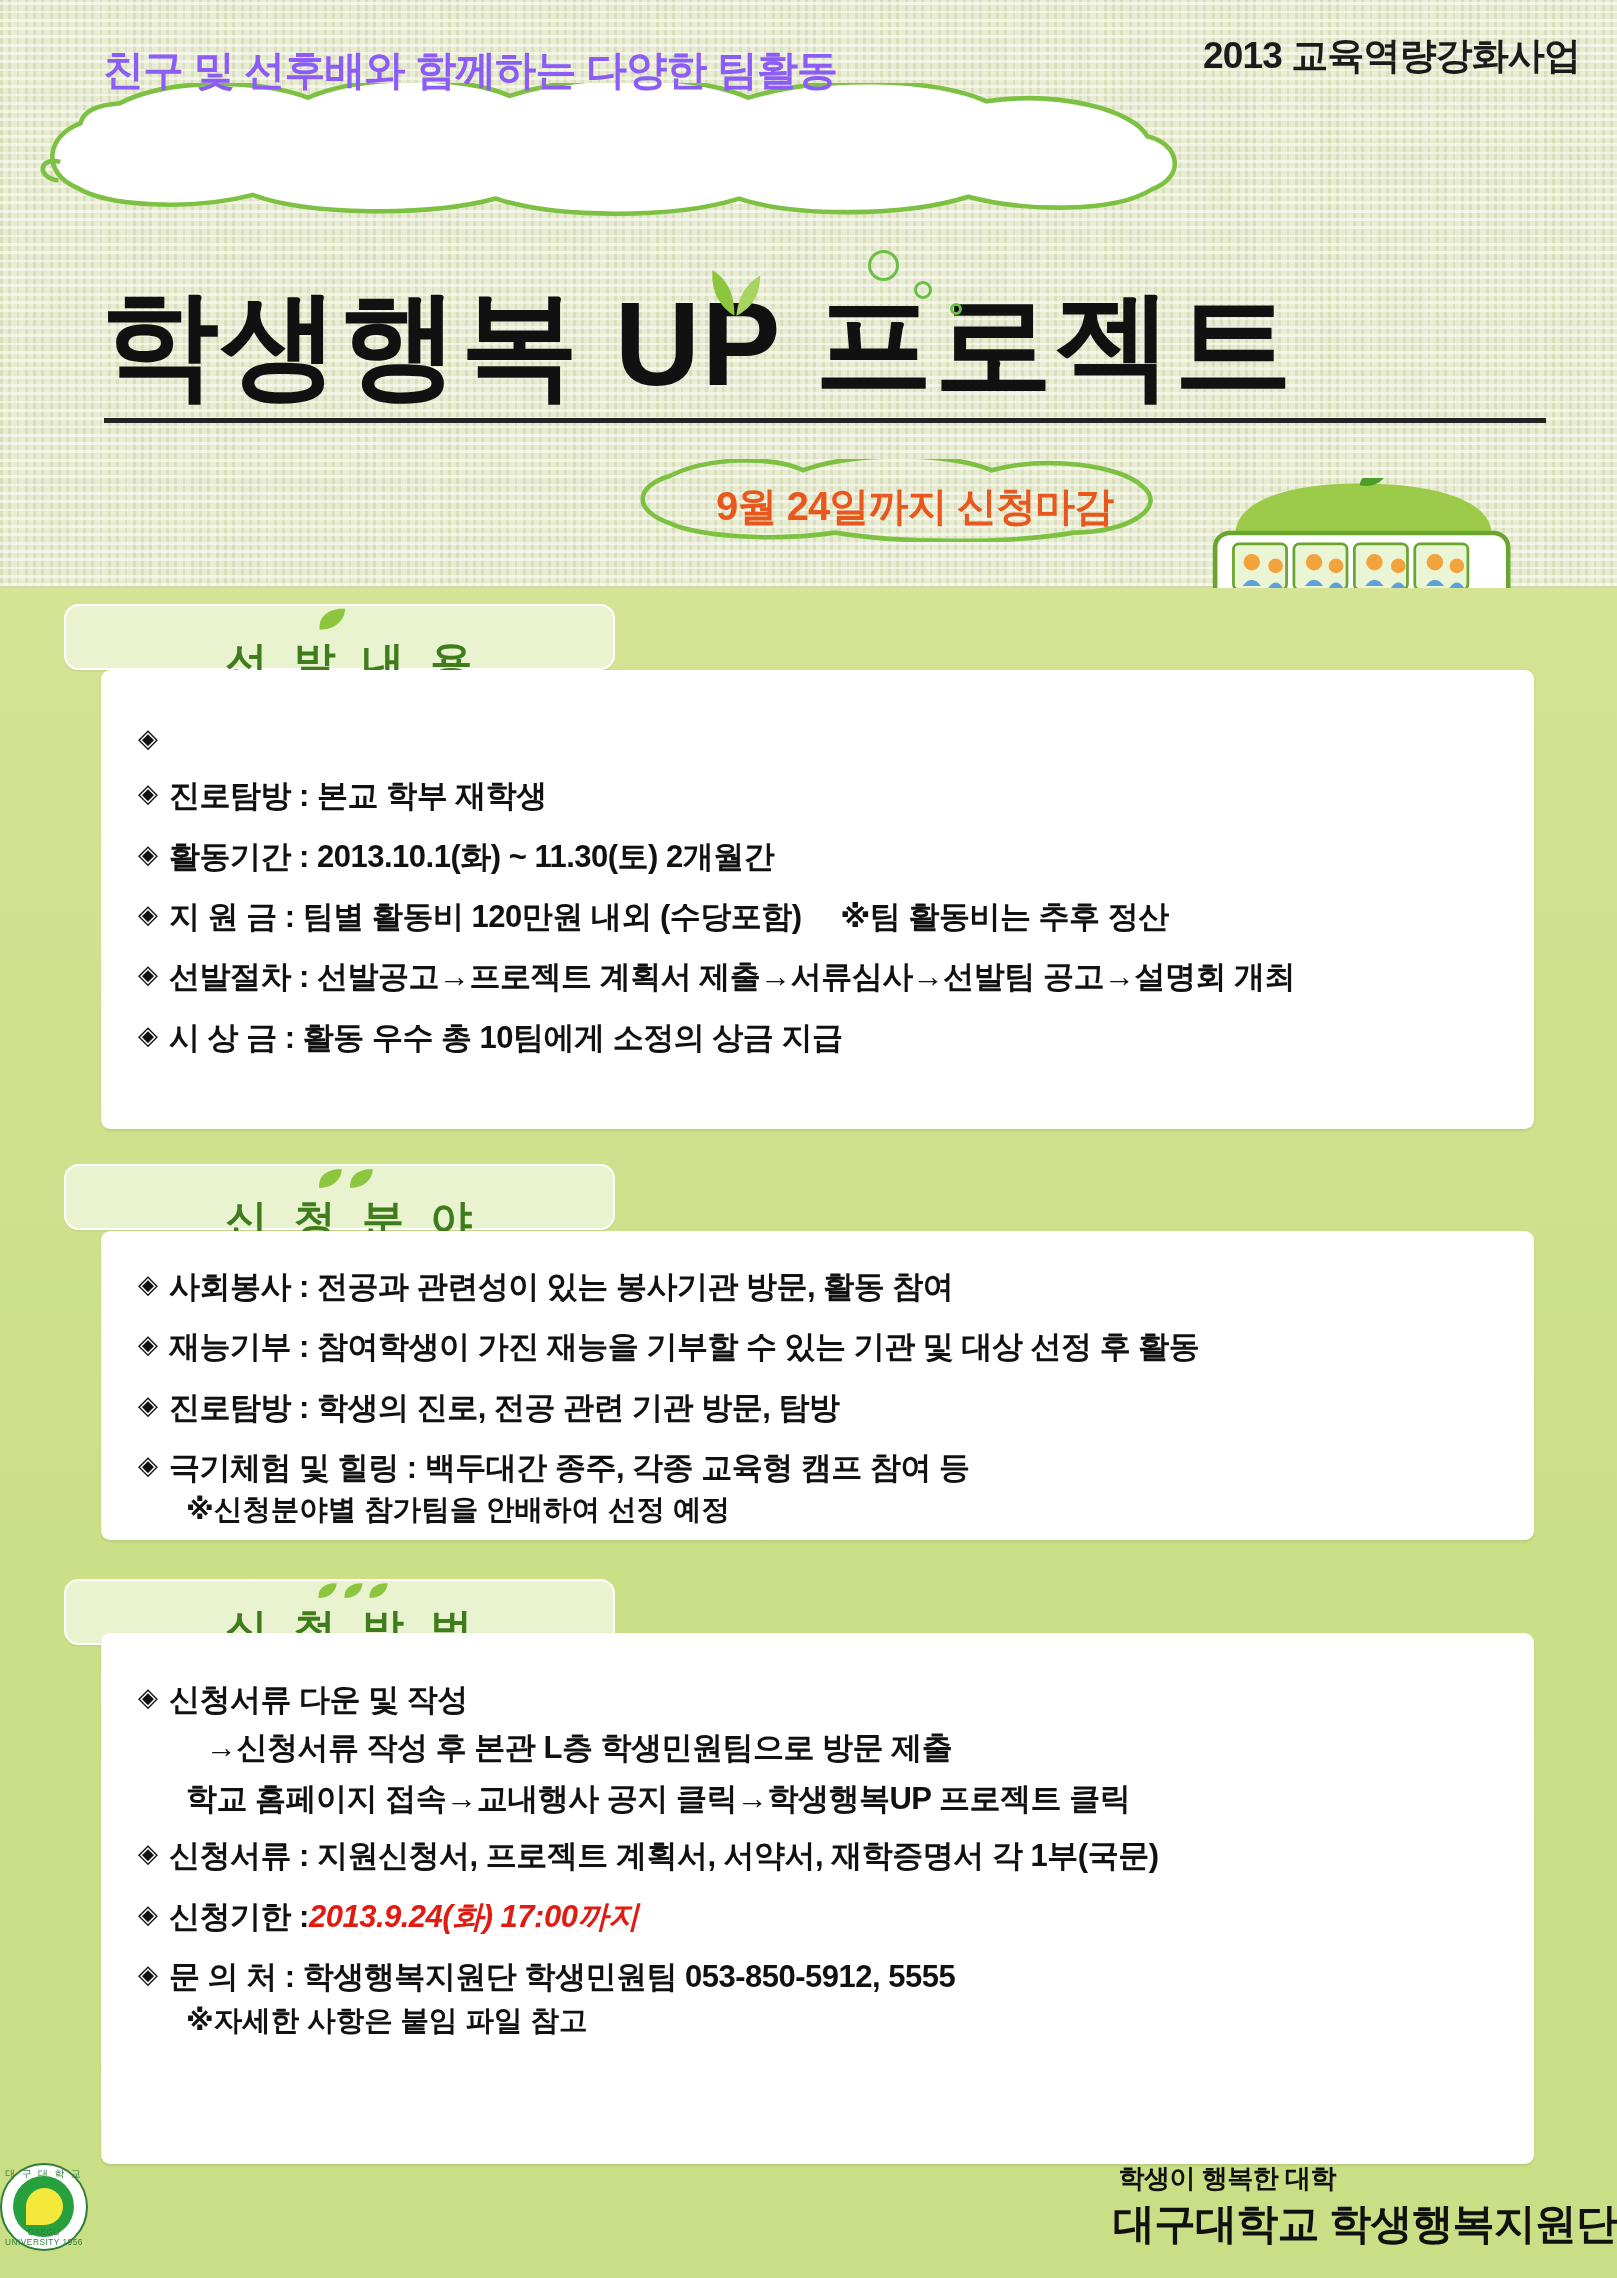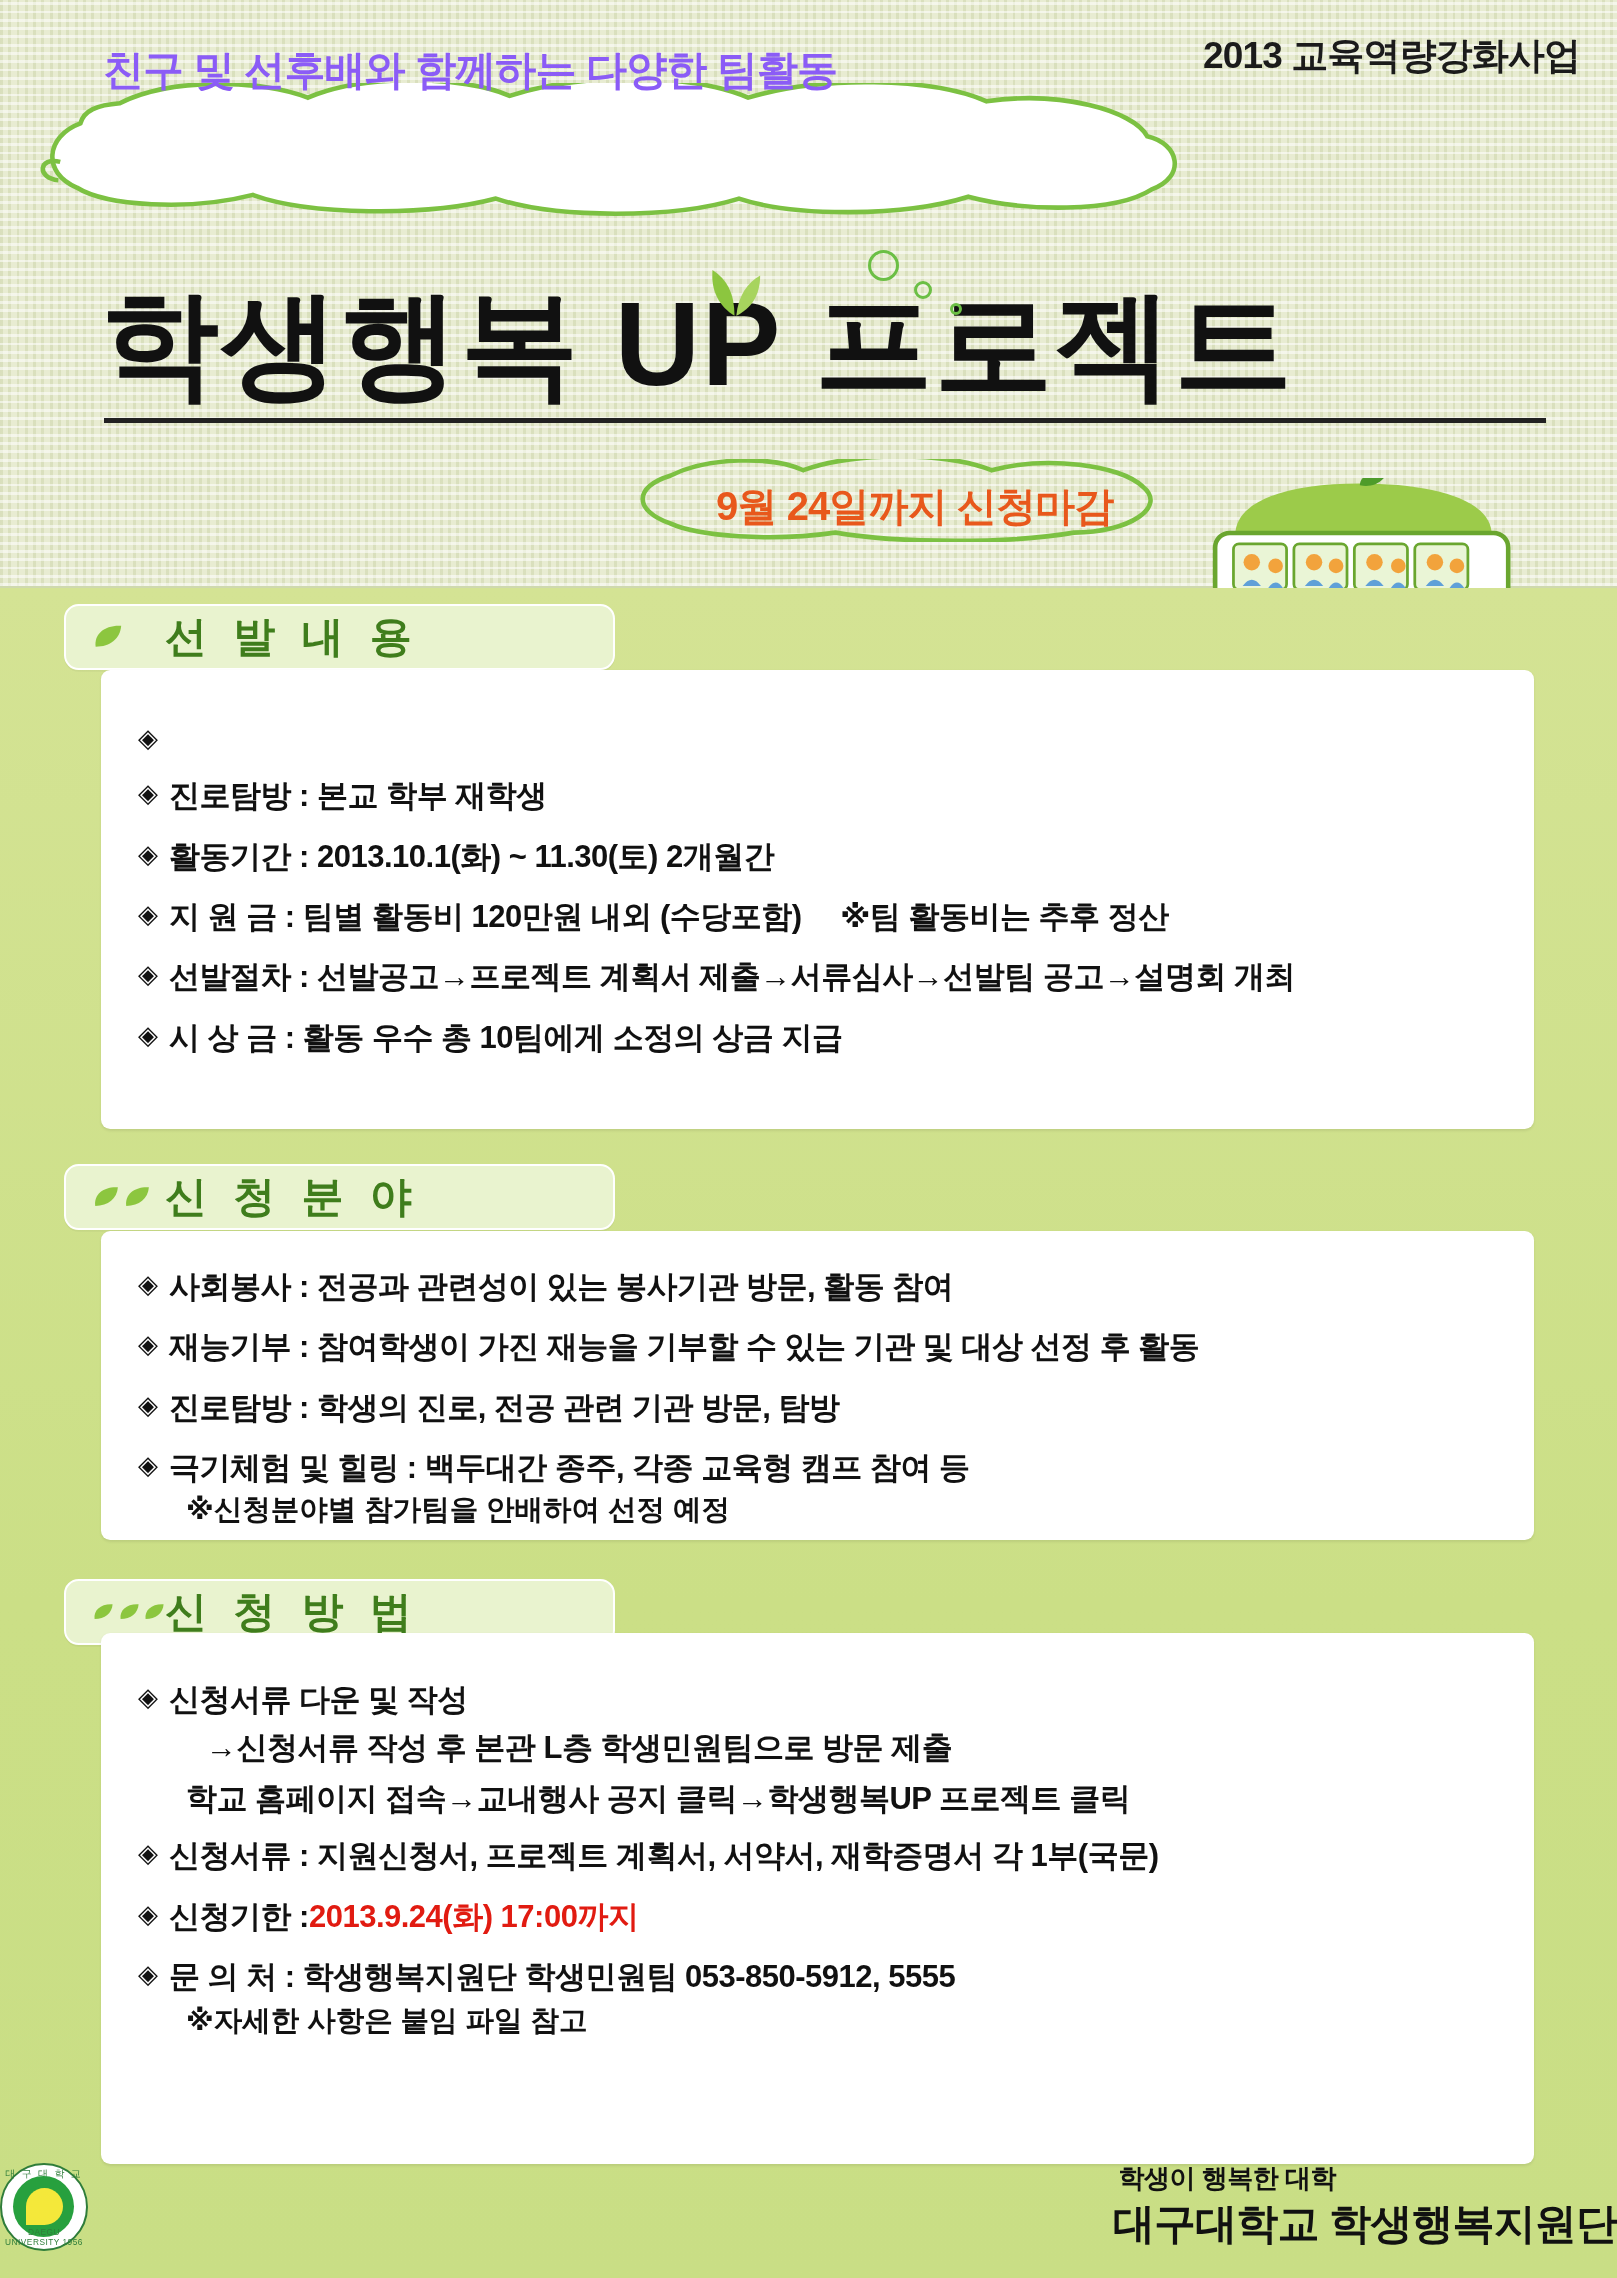--- a/index.html
+++ b/index.html
@@ -149,6 +149,7 @@
     display: flex;
     align-items: center;
     padding-left: 26px;
+    flex-direction: column;
   }
   .tab .leafgrp { width: 73px; display:flex; align-items:center; gap:3.7px; }
   .tab .tab-label {

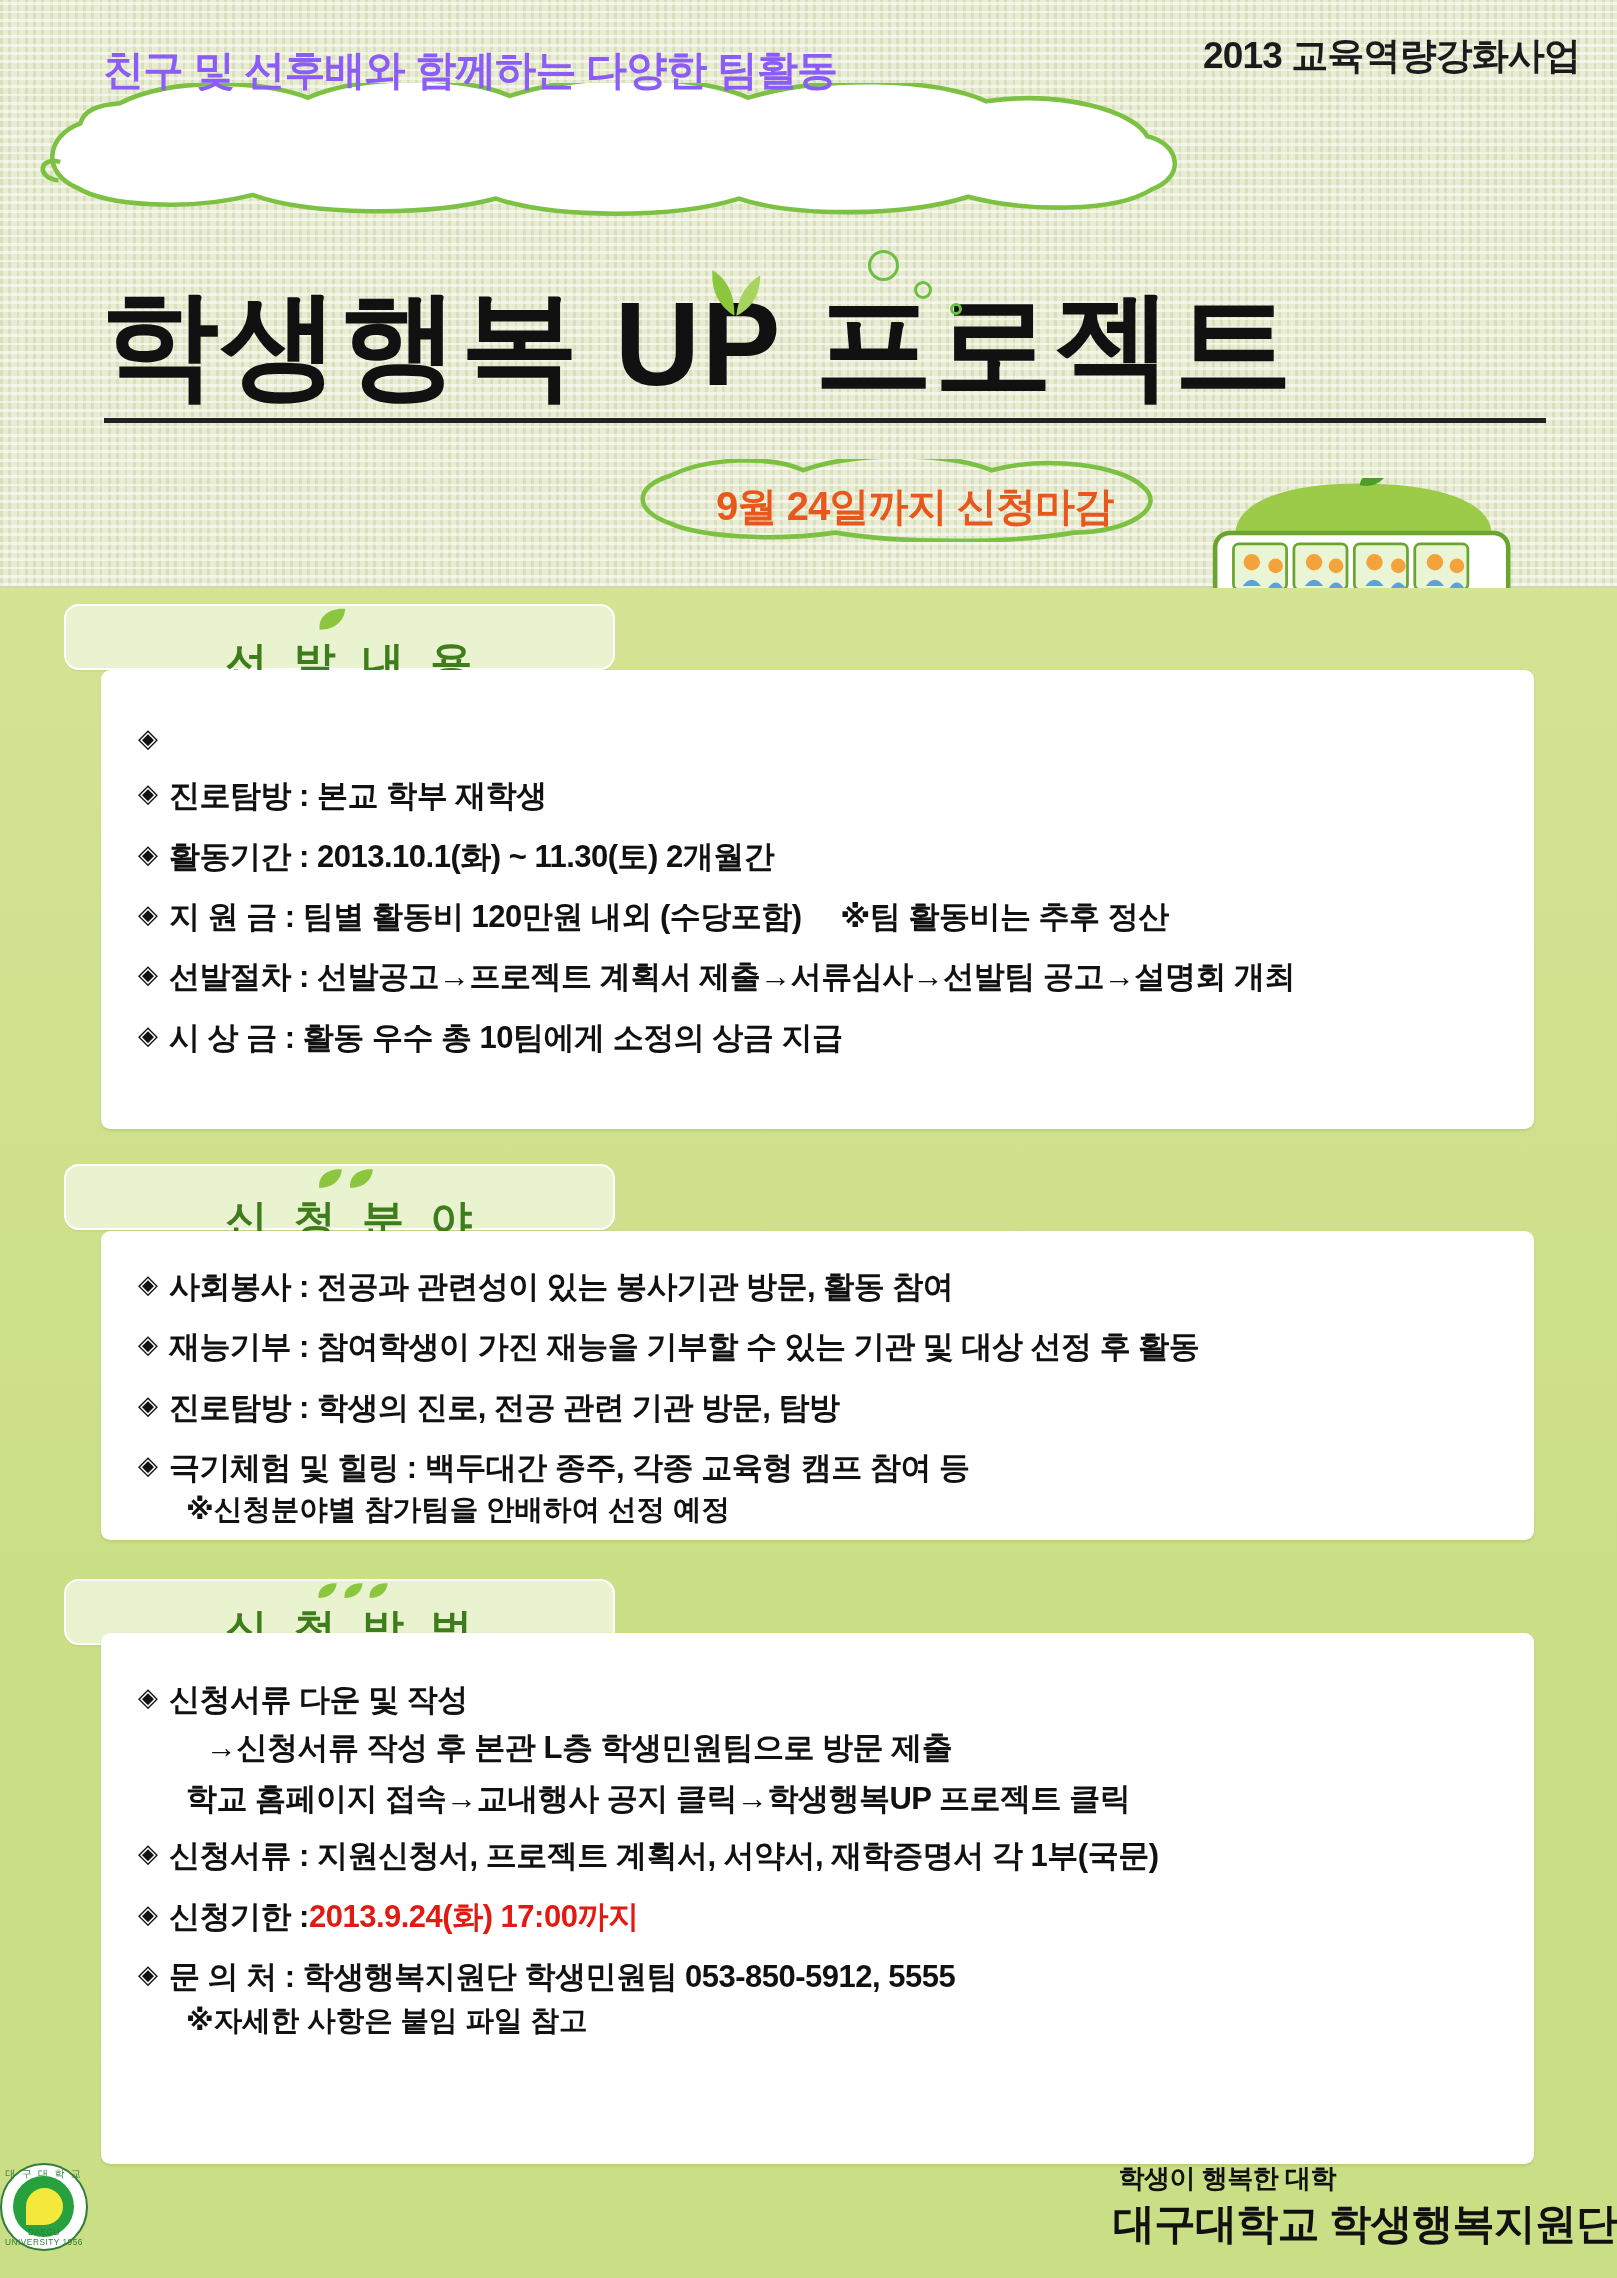--- a/index.html
+++ b/index.html
@@ -201,7 +201,7 @@
     letter-spacing: -0.5px;
   }
   .cont.ind { margin-left: 68px; }
-  .red { color: #e11b11; }
+  .red { color: #e11b11; font-style: italic; }
 
   
   .footer {

